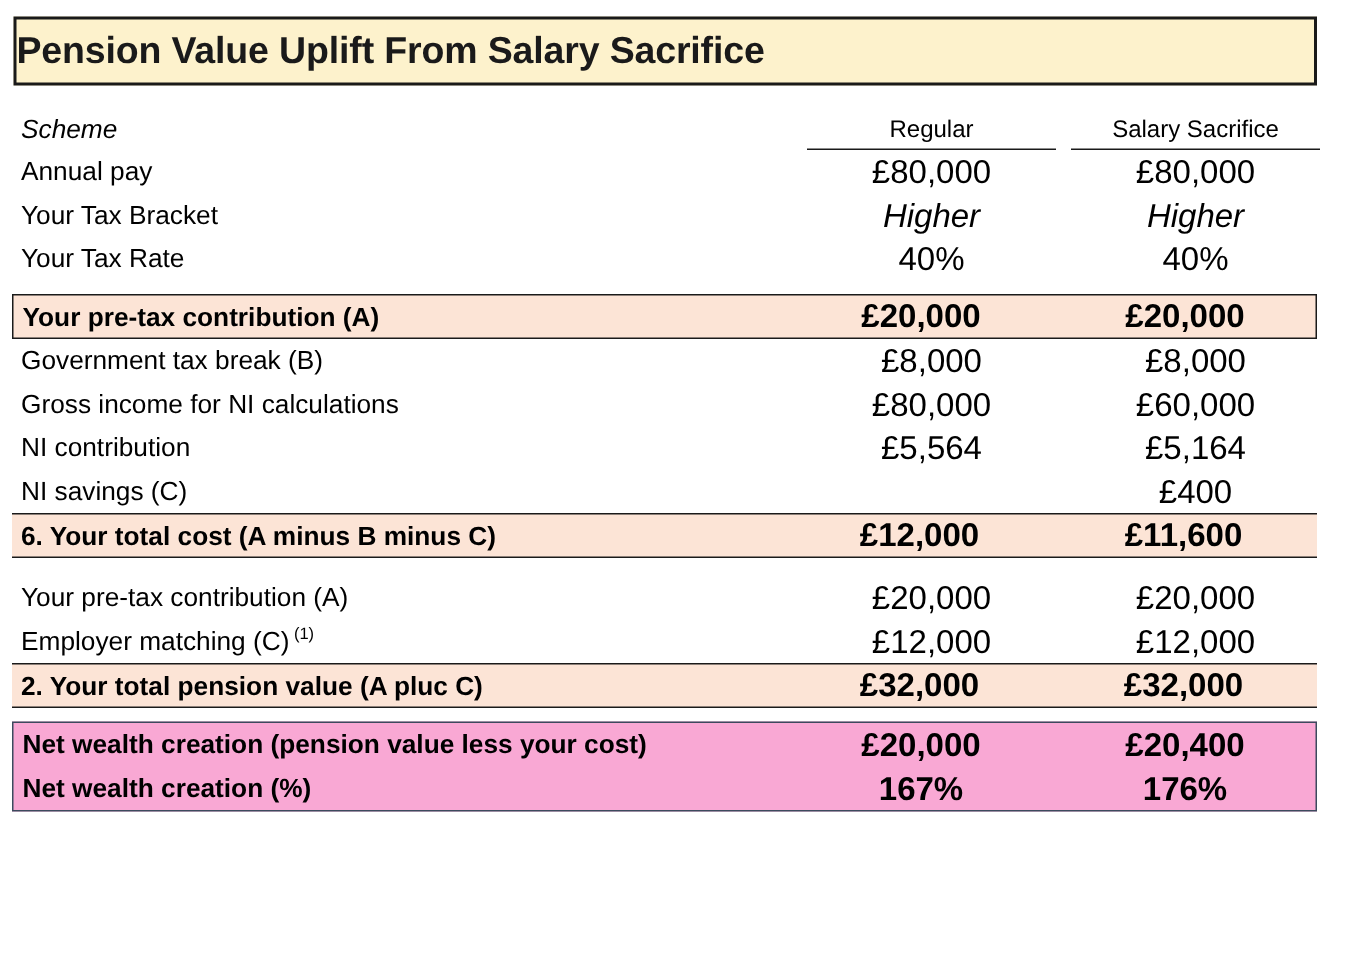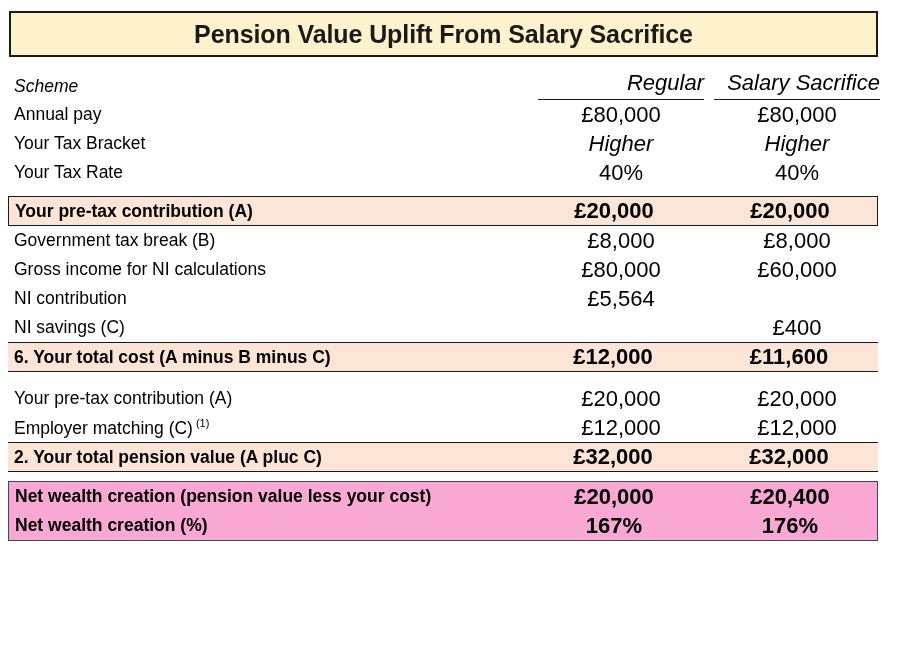--- a/index.html
+++ b/index.html
@@ -34,7 +34,6 @@
     box-sizing: border-box;
     display: flex;
     align-items: center;
-    justify-content: center;
   }
   .title-text {
     font-size: 25px;

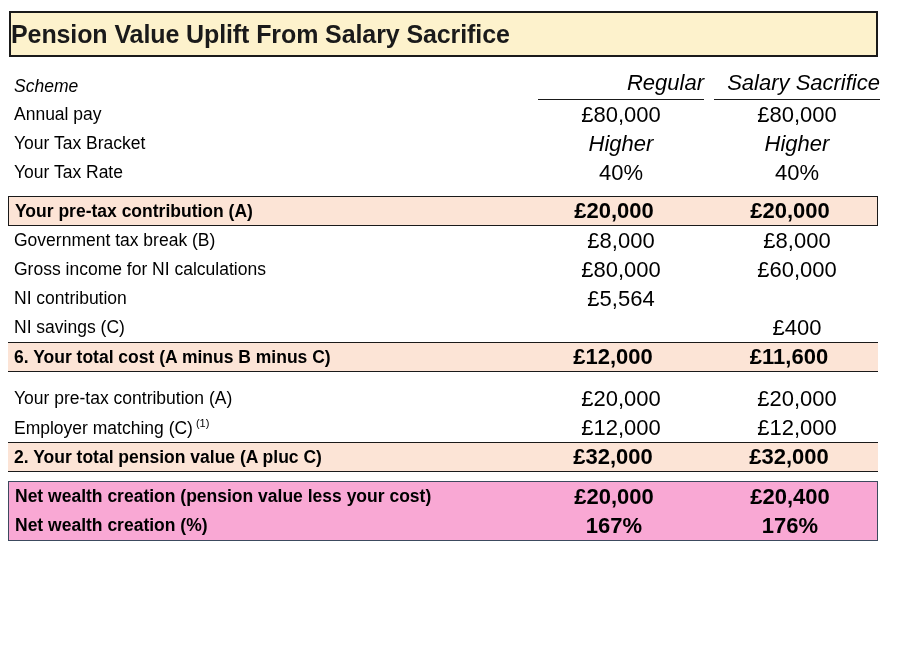--- a/index.html
+++ b/index.html
@@ -85,11 +85,9 @@
     padding-bottom: 3px;
   }
   .row-header .c1, .row-header .c2 {
-    font-style: italic;
-    font-size: 22px;
+    font-size: 16px;
     padding-bottom: 3px;
     border-bottom: 1.5px solid #1a1a1a;
-    text-align: right;
   }
 
   .italic-cell { font-style: italic; }

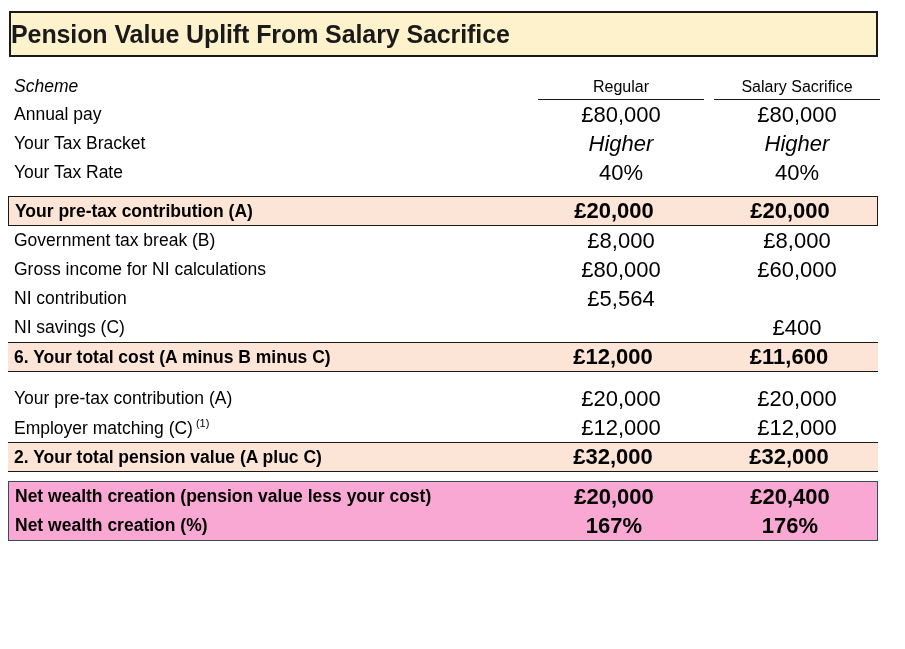--- a/index.html
+++ b/index.html
@@ -209,6 +209,7 @@
     <div class="row">
       <div class="label">NI contribution</div>
       <div class="c1">£5,564</div>
+      <div class="c2">£5,164</div>
     </div>
 
     <div class="row">

